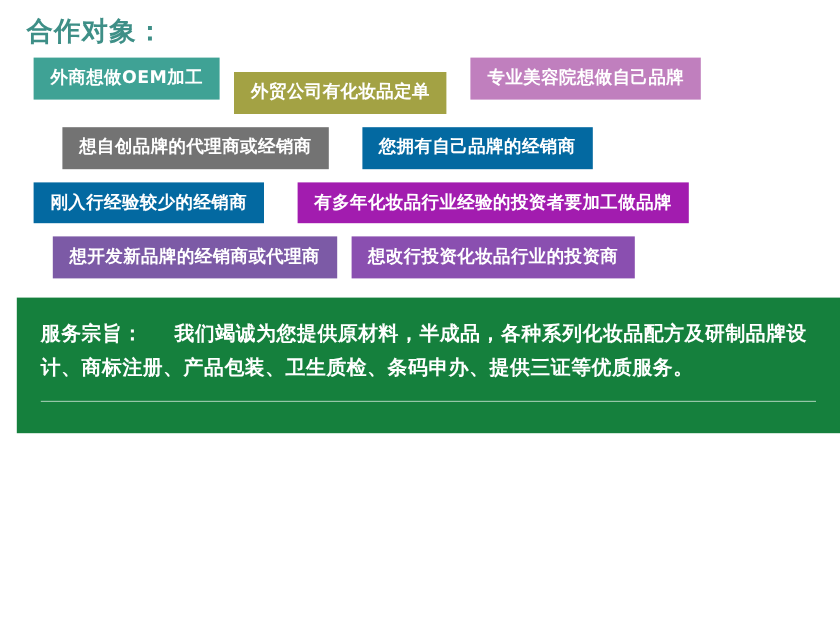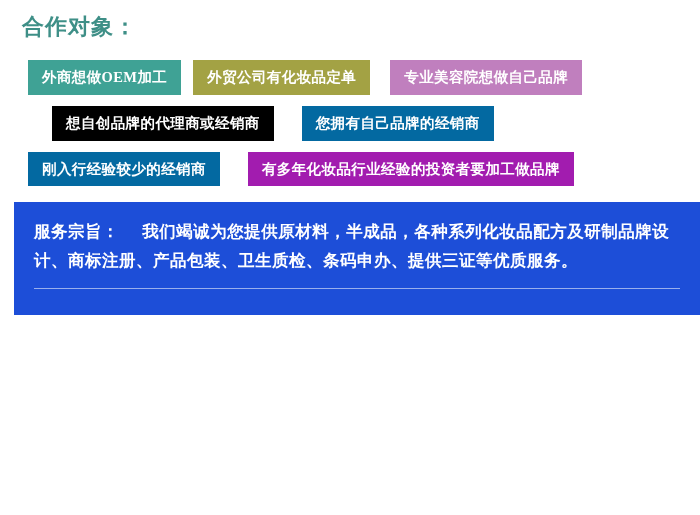--- a/index.html
+++ b/index.html
@@ -19,7 +19,6 @@
     height: 397px;
     box-sizing: border-box;
     padding: 0;
-    font-family: Liberation Serif, serif;
   }
   .heading {
     color: #3e8f87;

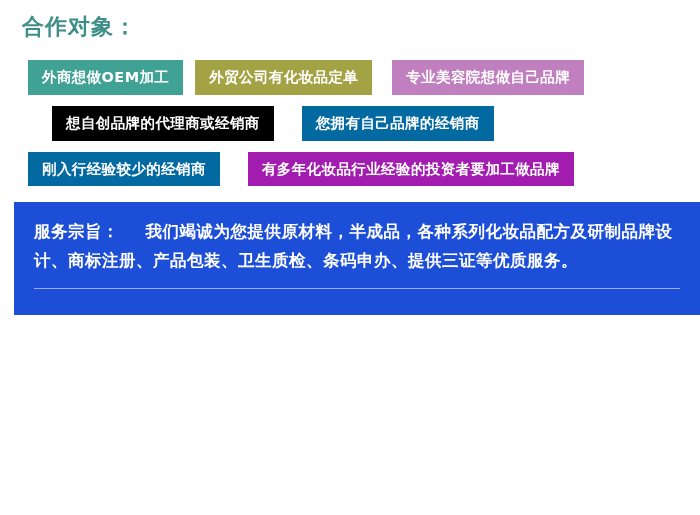--- a/index.html
+++ b/index.html
@@ -33,7 +33,7 @@
   }
   .tag-row {
     display: flex;
-    align-items: flex-end;
+    align-items: flex-start;
     margin-bottom: 11px;
     white-space: nowrap;
   }

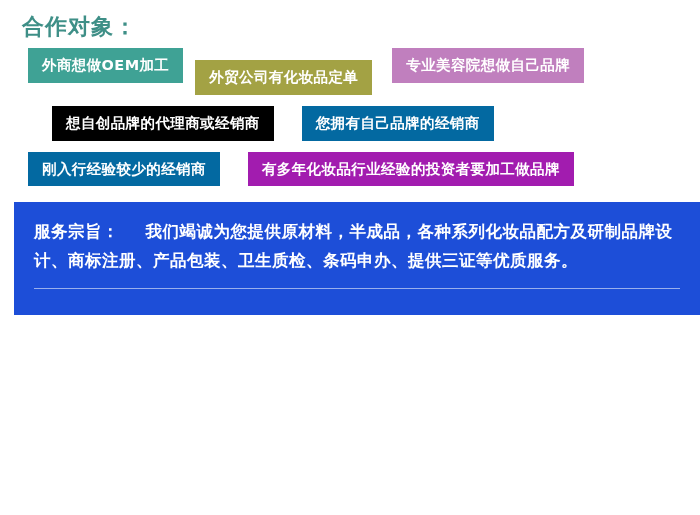--- a/index.html
+++ b/index.html
@@ -98,7 +98,7 @@
 
     <div class="tag-row">
       <span class="spacer-36"></span>
-      <span class="tag" style="background:#000000;">想自创品牌的代理商或经销商</span>
+      <span class="tag" style="background:#737373;">想自创品牌的代理商或经销商</span>
       <span class="spacer-28"></span>
       <span class="tag" style="background:#0369a1;">您拥有自己品牌的经销商</span>
     </div>

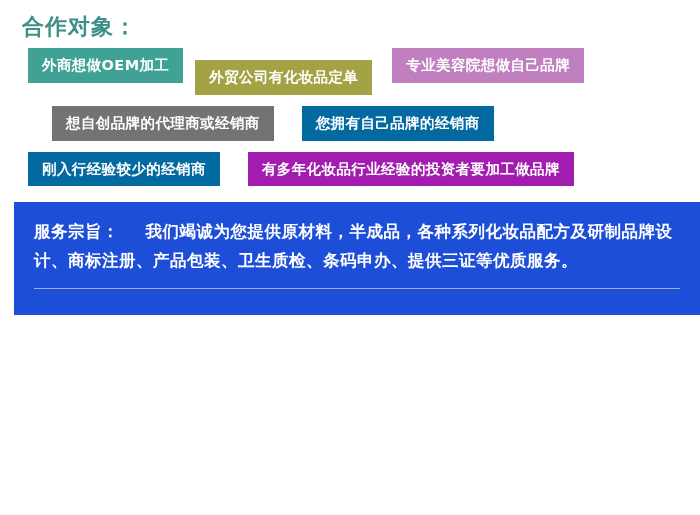--- a/index.html
+++ b/index.html
@@ -110,6 +110,12 @@
       <span class="tag" style="background:#a21caf;">有多年化妆品行业经验的投资者要加工做品牌</span>
     </div>
 
+    <div class="tag-row">
+      <span class="spacer-28"></span>
+      <span class="tag" style="background:#7c5aa6;">想开发新品牌的经销商或代理商</span>
+      <span class="spacer-12"></span>
+      <span class="tag" style="background:#8a4fb0;">想改行投资化妆品行业的投资商</span>
+    </div>
   </div>
 
   <div class="panel">

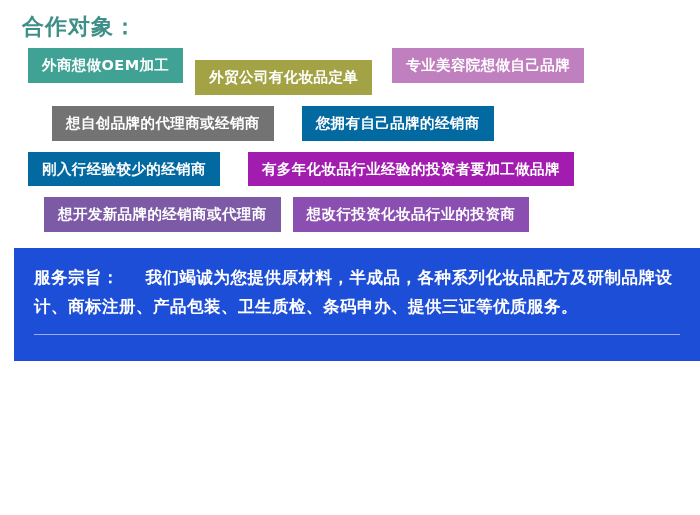--- a/index.html
+++ b/index.html
@@ -54,7 +54,7 @@
 
   .panel {
     margin: 16px 0 0 14px;
-    background: #1d4ed8;
+    background: #15803d;
     color: #ffffff;
     padding: 16px 20px 14px 20px;
     box-sizing: border-box;

